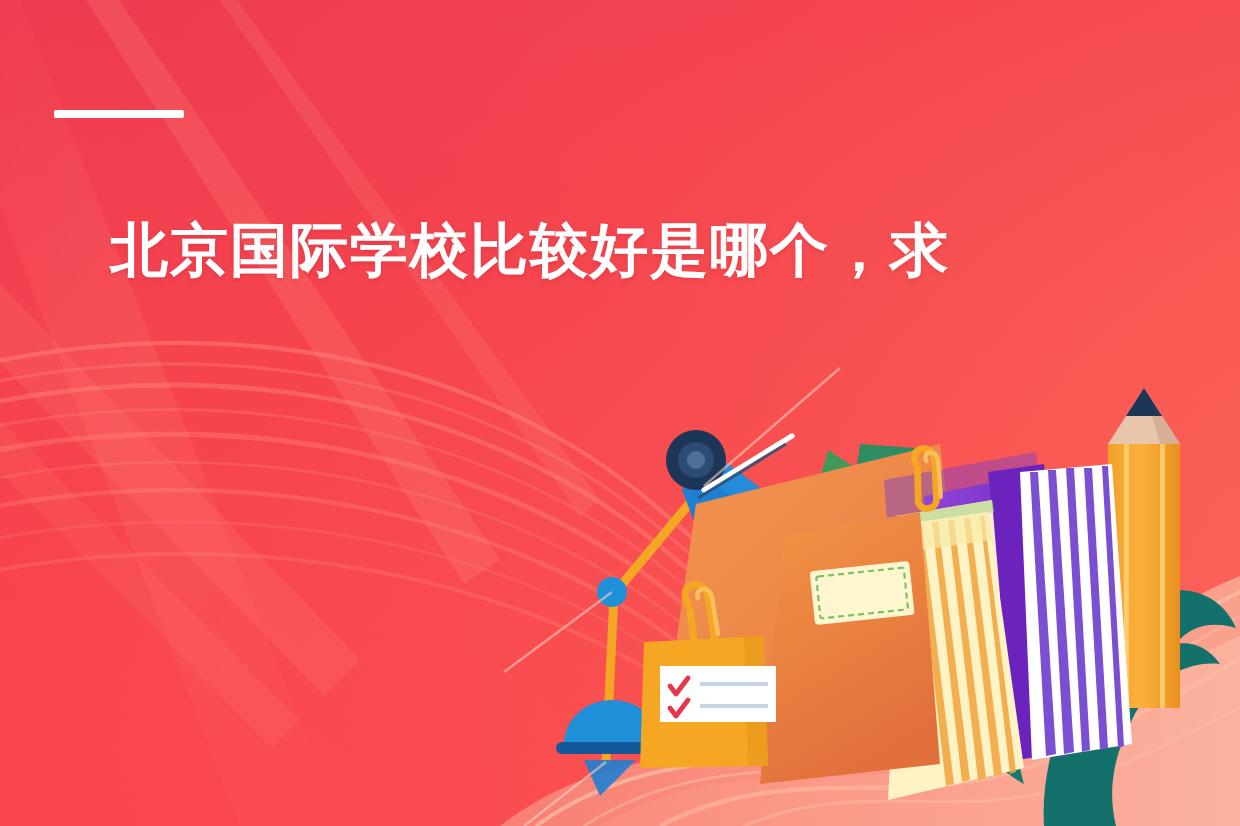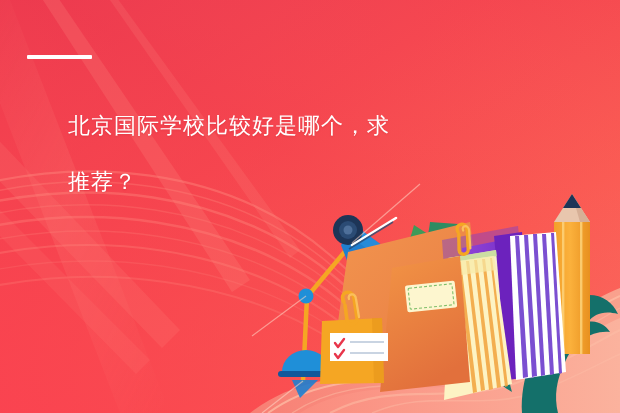--- a/index.html
+++ b/index.html
@@ -17,13 +17,12 @@
   }
   .title-line{
     color:#ffffff;
-    font-size:22px;
-    font-weight:normal;
+    font-size:29px;
+    font-weight:bold;
     line-height:56px;
     letter-spacing:1px;
     white-space:nowrap;
     text-shadow:0 1px 2px rgba(150,20,30,.18);
-    margin-left:13px;
   }
   .rule{
     position:absolute;left:27px;top:55px;width:65px;height:4px;

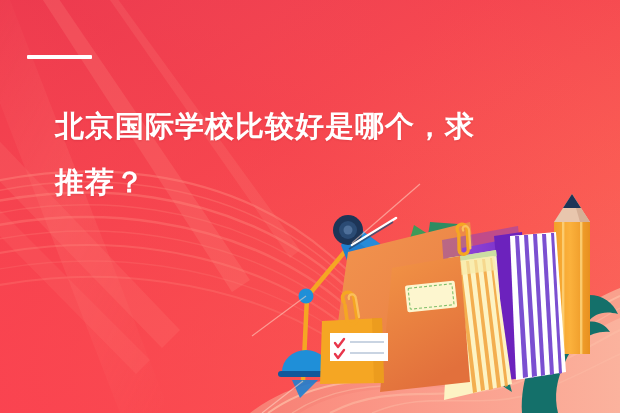--- a/index.html
+++ b/index.html
@@ -253,7 +253,6 @@
 
   <div class="title-wrap">
     <div class="title-line">北京国际学校比较好是哪个，求</div>
-    <div class="title-line">推荐？</div>
   </div>
 
 </div>

